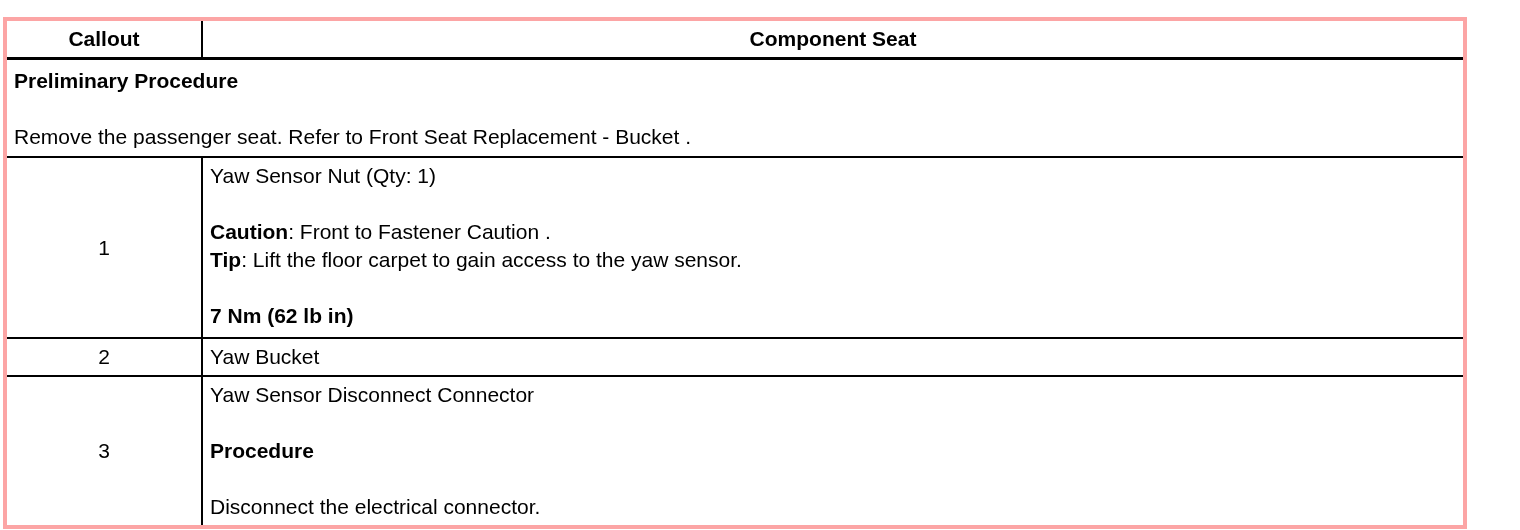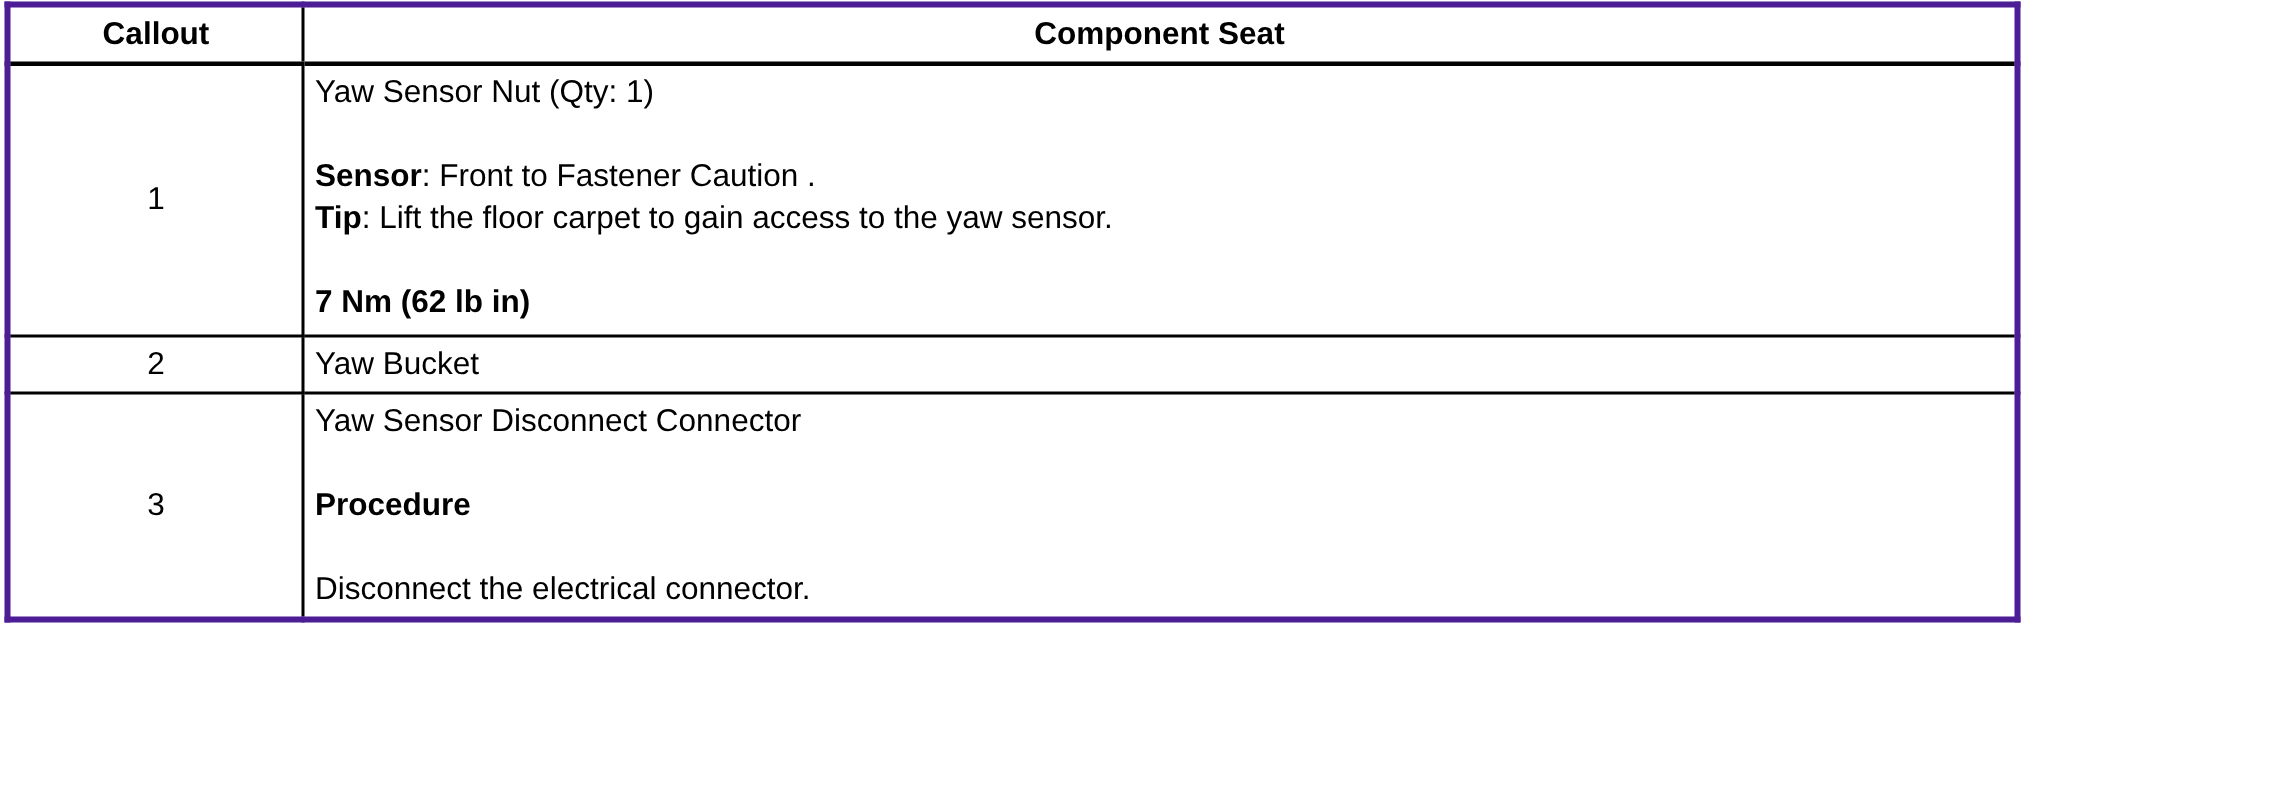--- a/index.html
+++ b/index.html
@@ -14,11 +14,11 @@
   .doc-table {
     position: absolute;
     left: 3px;
-    top: 1px;
-    width: 1344px;
+    top: 17px;
+    width: 1464px;
     border-collapse: collapse;
     table-layout: fixed;
-    border: 4px solid #4c1d95;
+    border: 4px solid #fca5a5;
     font-size: 21px;
   }
   .doc-table td, .doc-table th {

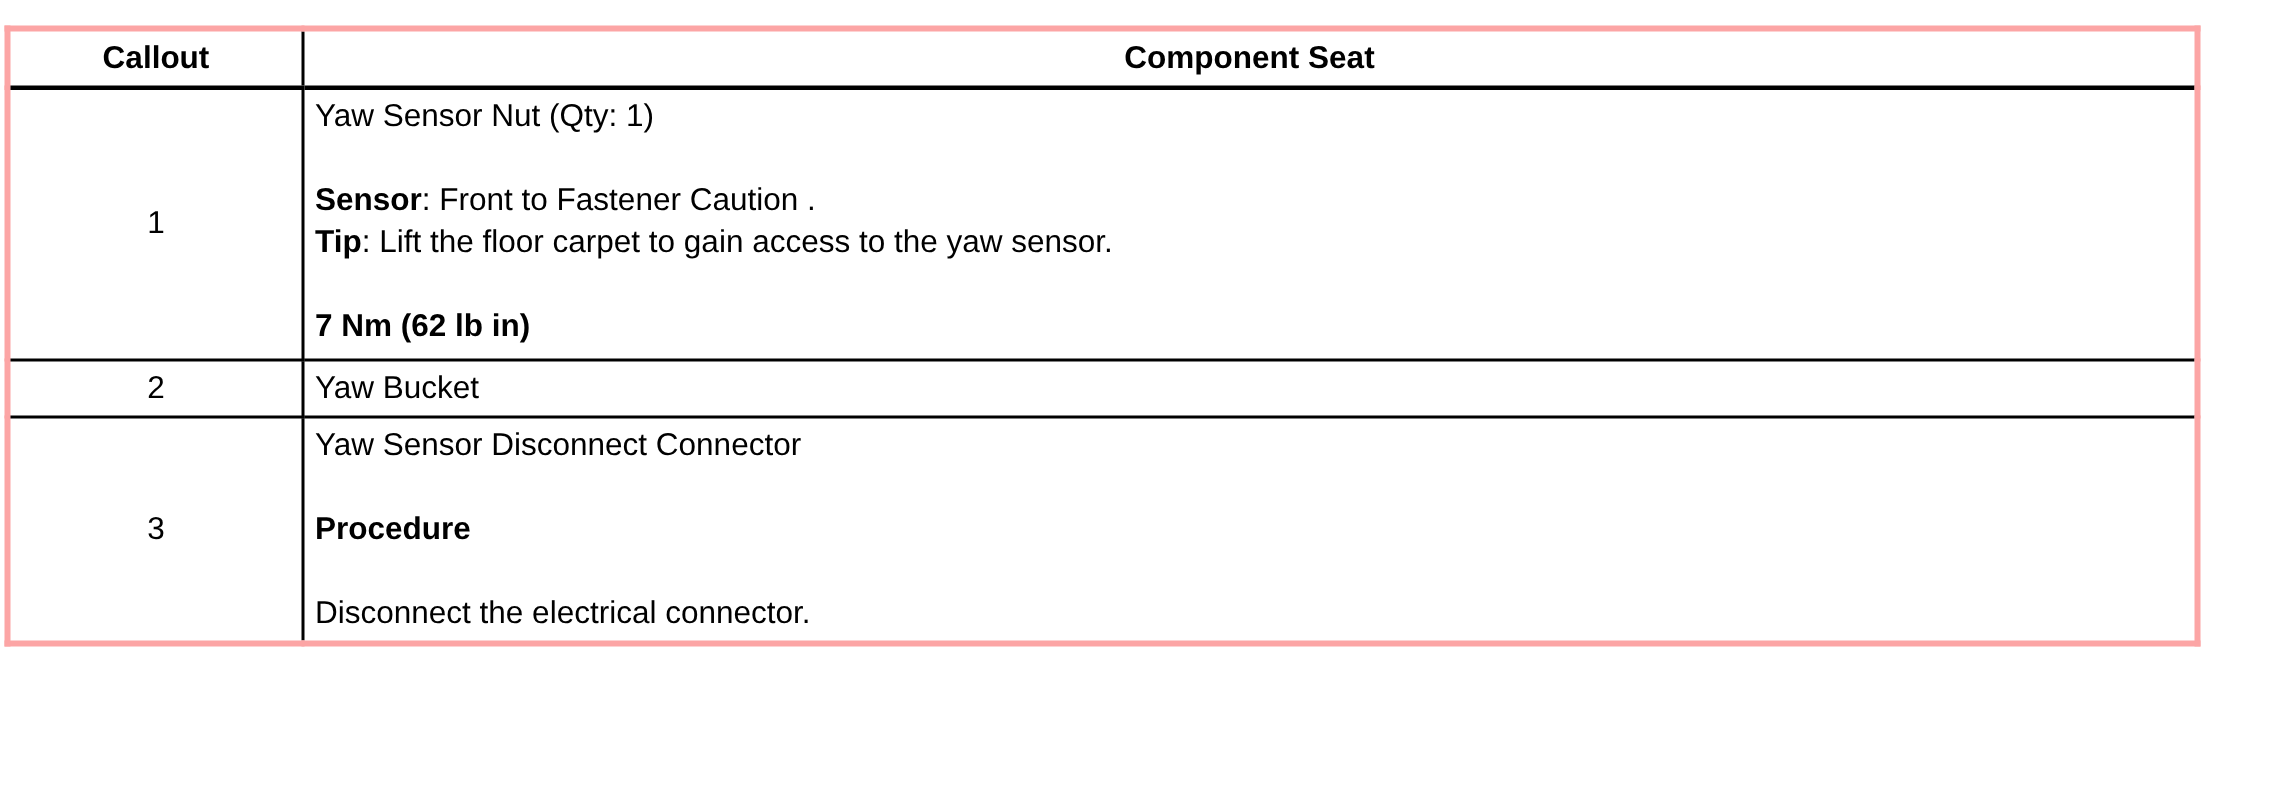--- a/index.html
+++ b/index.html
@@ -67,6 +67,13 @@
       <th>Component Seat</th>
     </tr>
 
+    <tr class="row-prelim">
+      <td colspan="2" class="prelim-cell">
+        <div class="line b">Preliminary Procedure</div>
+        <div class="gap"></div>
+        <div class="line">Remove the passenger seat. Refer to Front Seat Replacement - Bucket .</div>
+      </td>
+    </tr>
 
     <tr class="row-callout-1">
       <td class="callout-cell">1</td>

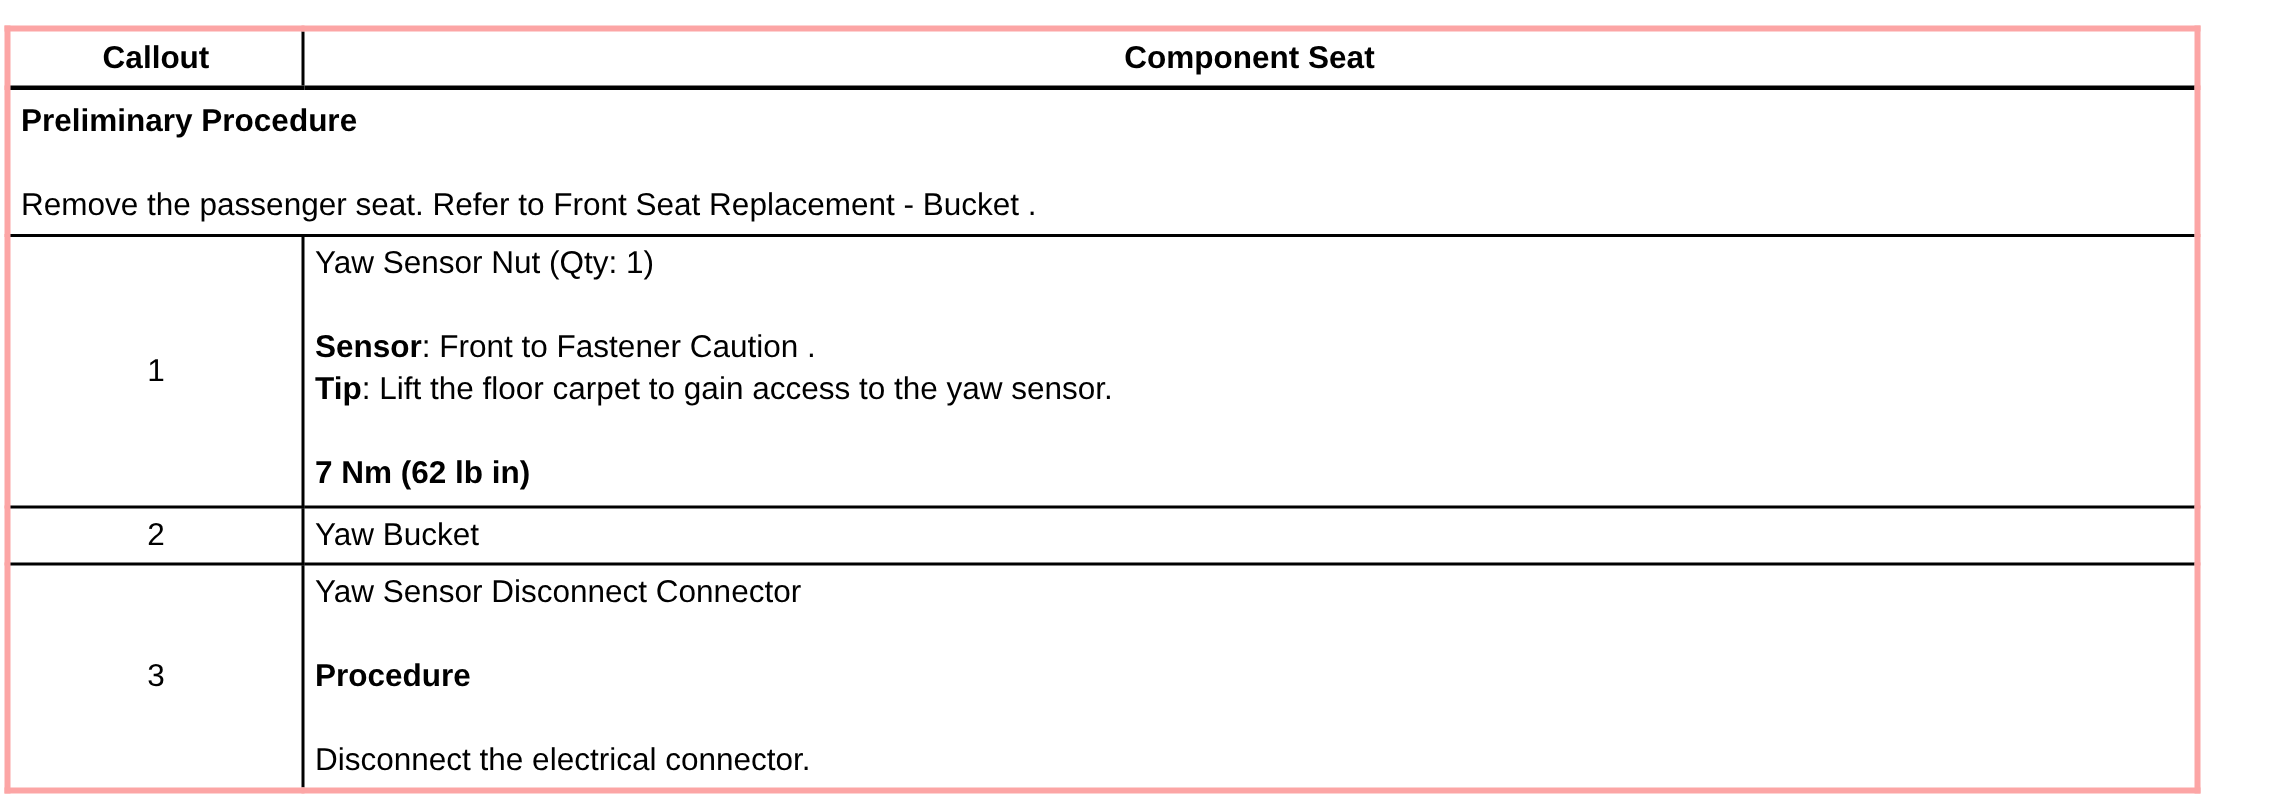--- a/index.html
+++ b/index.html
@@ -80,7 +80,7 @@
       <td class="component-cell">
         <div class="line">Yaw Sensor Nut (Qty: 1)</div>
         <div class="gap"></div>
-        <div class="line"><span class="b">Sensor</span><span>: Front to Fastener Caution .</span></div>
+        <div class="line"><span class="b">Caution</span><span>: Front to Fastener Caution .</span></div>
         <div class="line"><span class="b">Tip</span><span>: Lift the floor carpet to gain access to the yaw sensor.</span></div>
         <div class="gap"></div>
         <div class="line b">7 Nm (62 lb in)</div>

